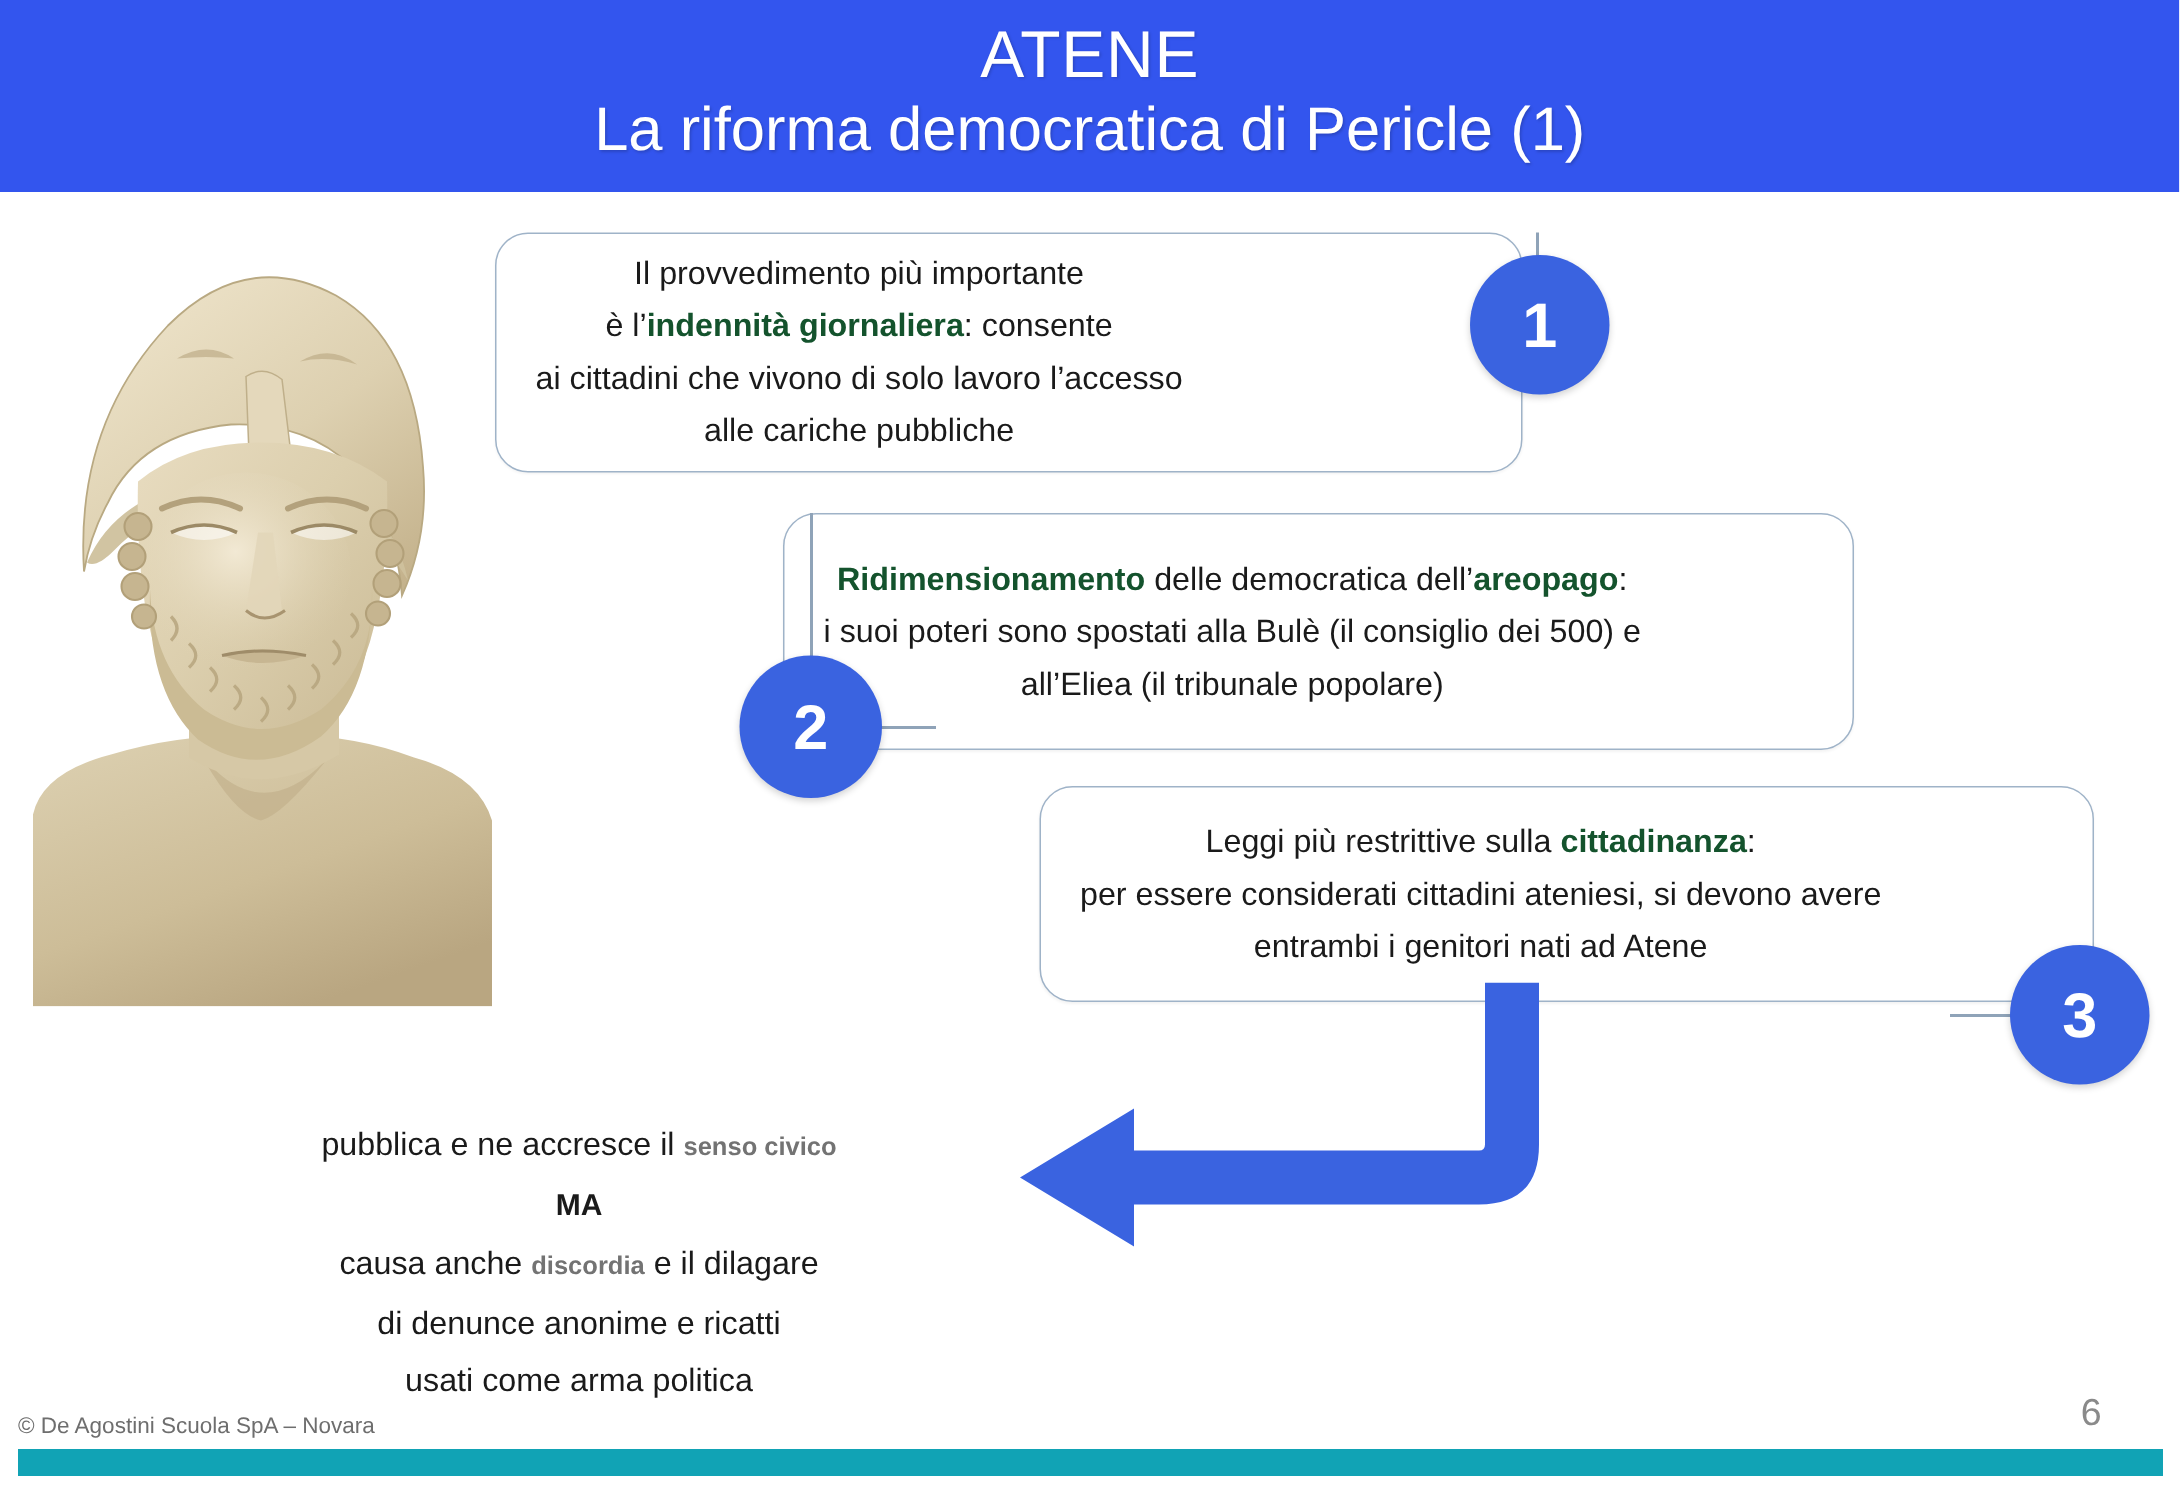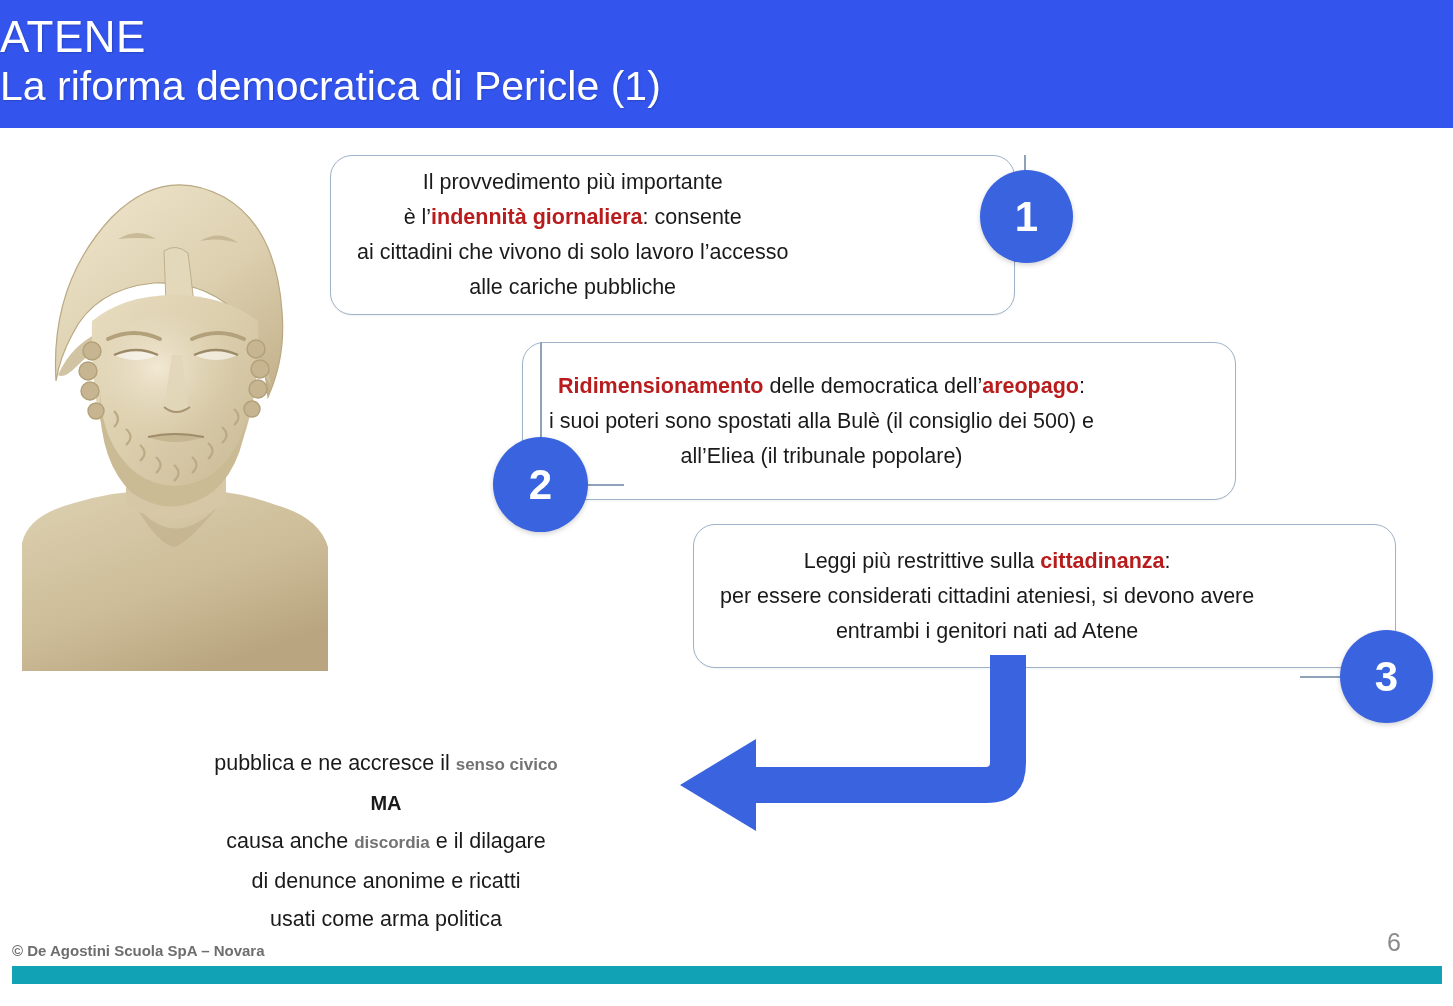--- a/index.html
+++ b/index.html
@@ -30,7 +30,7 @@
     background: #3355ee;
     display: flex;
     flex-direction: column;
-    align-items: flex-start;
+    align-items: center;
     justify-content: center;
     box-sizing: border-box;
     padding-bottom: 4px;

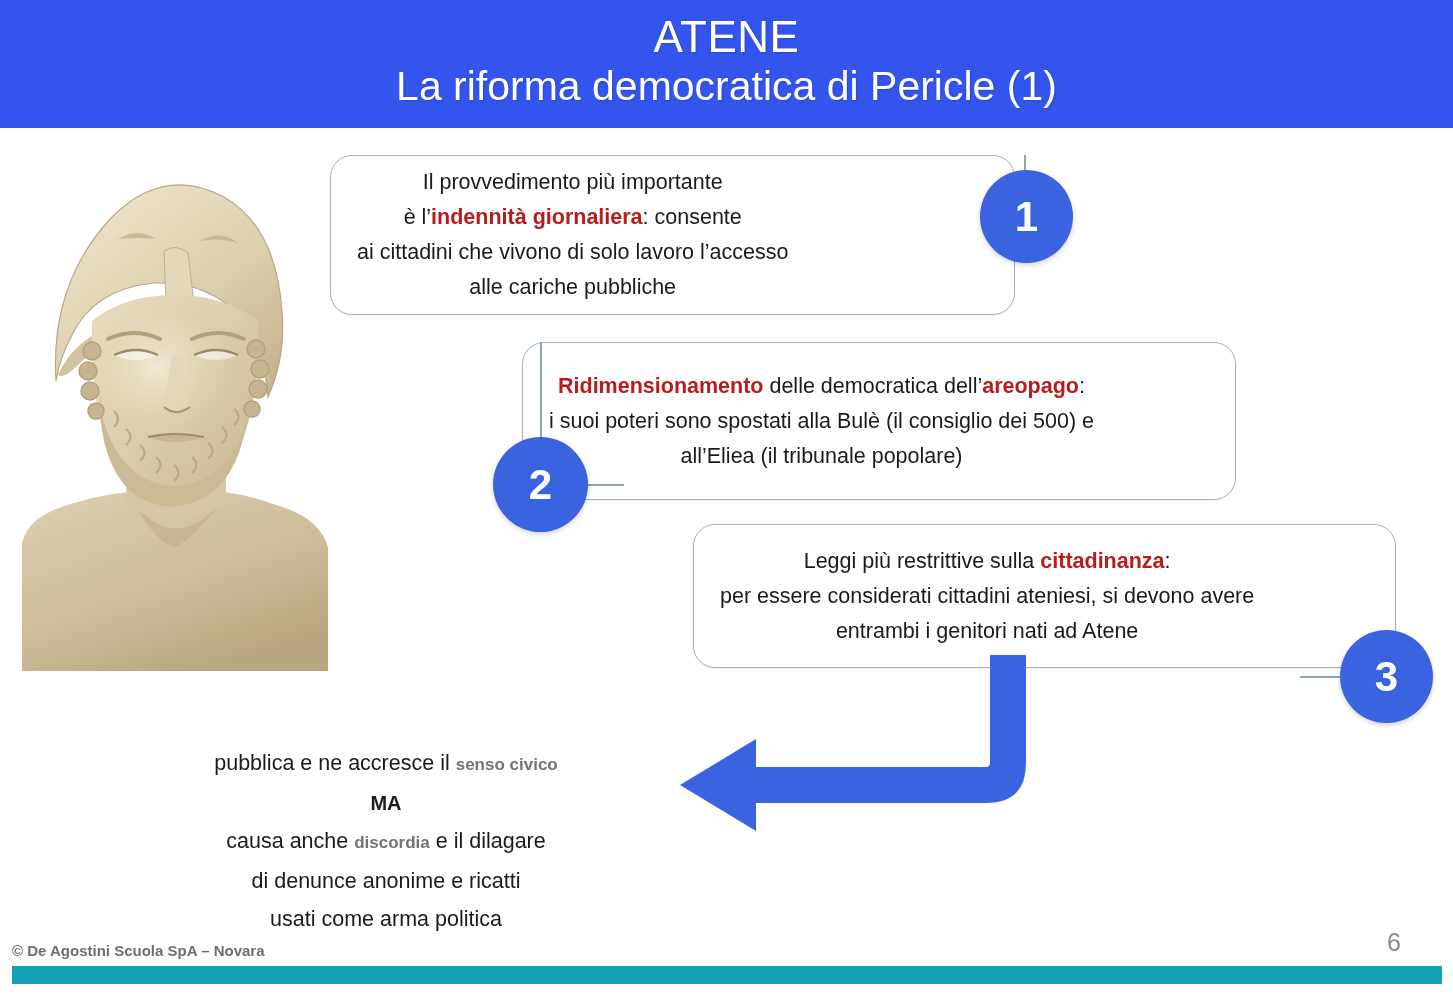--- a/index.html
+++ b/index.html
@@ -82,7 +82,7 @@
     font-family: "Liberation Sans", sans-serif;
   }
   .hl {
-    color: #b91c1c;
+    color: #14532d;
     font-weight: bold;
   }
 

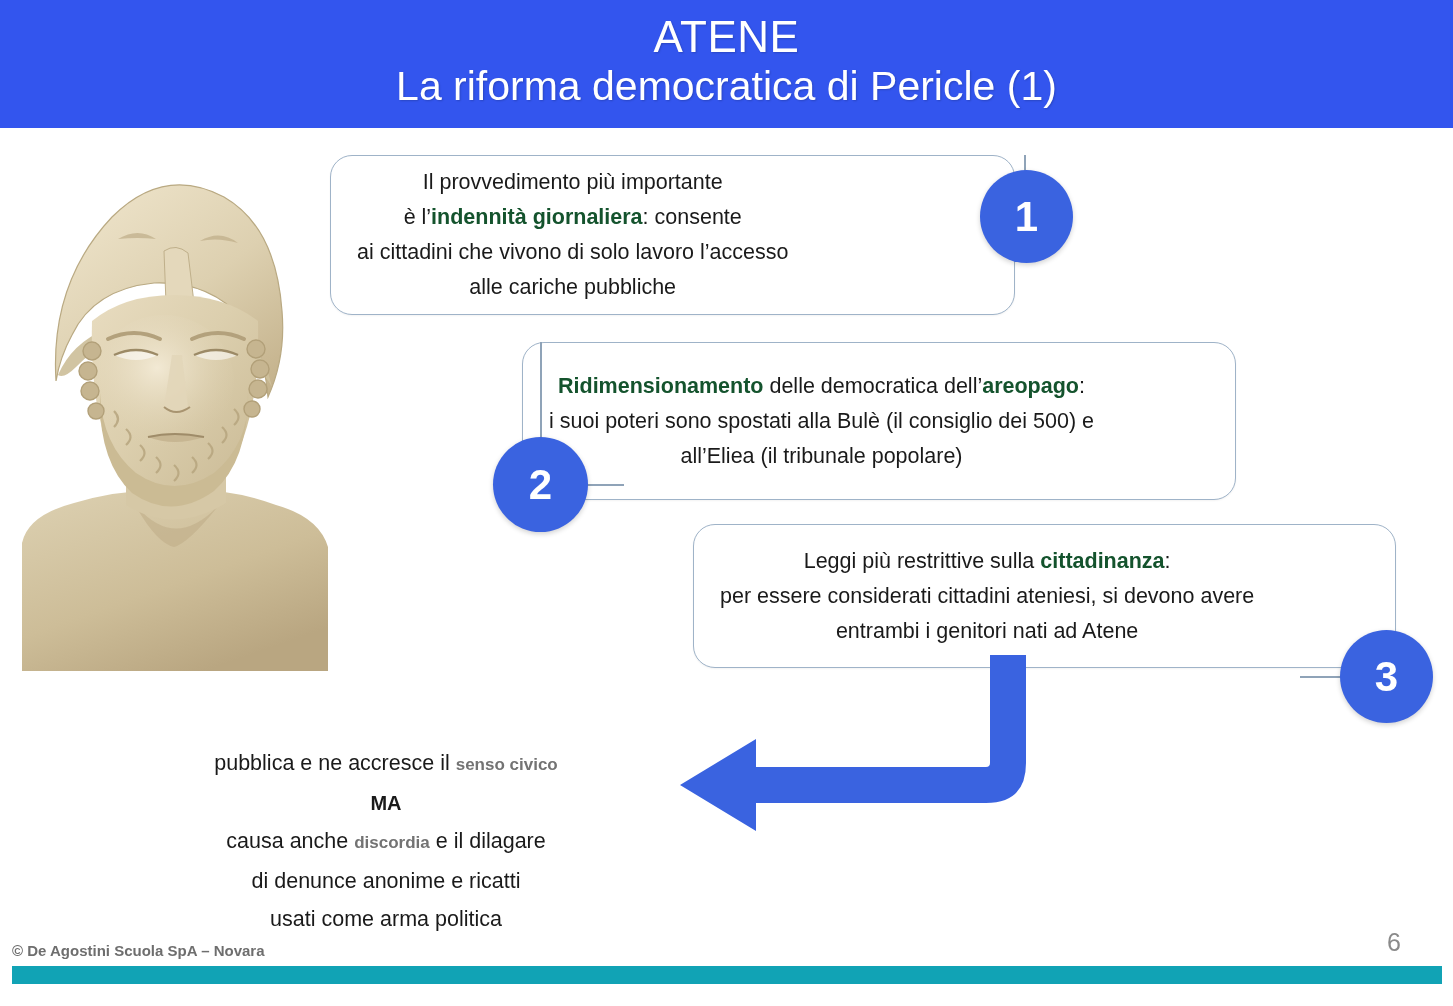--- a/index.html
+++ b/index.html
@@ -195,7 +195,6 @@
     font-size: 15px;
     color: #6e6e6e;
     font-family: "Liberation Sans", sans-serif;
-    font-weight: bold;
   }
   #page-number {
     position: absolute;

